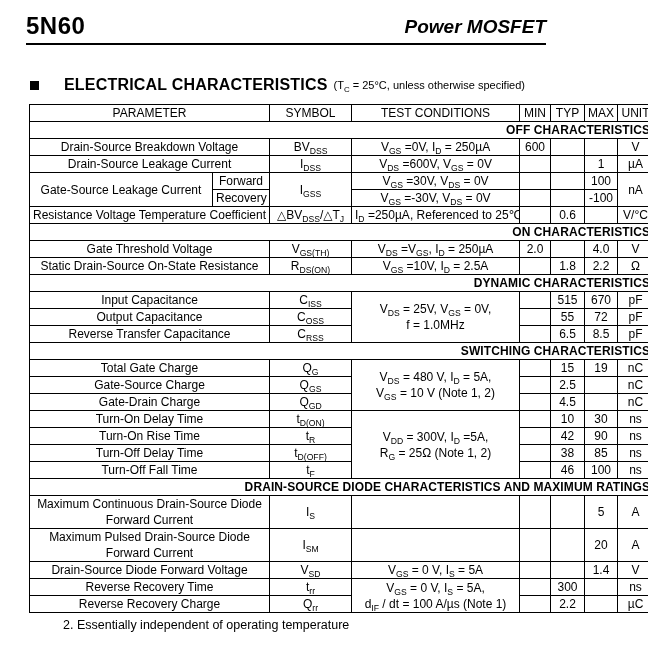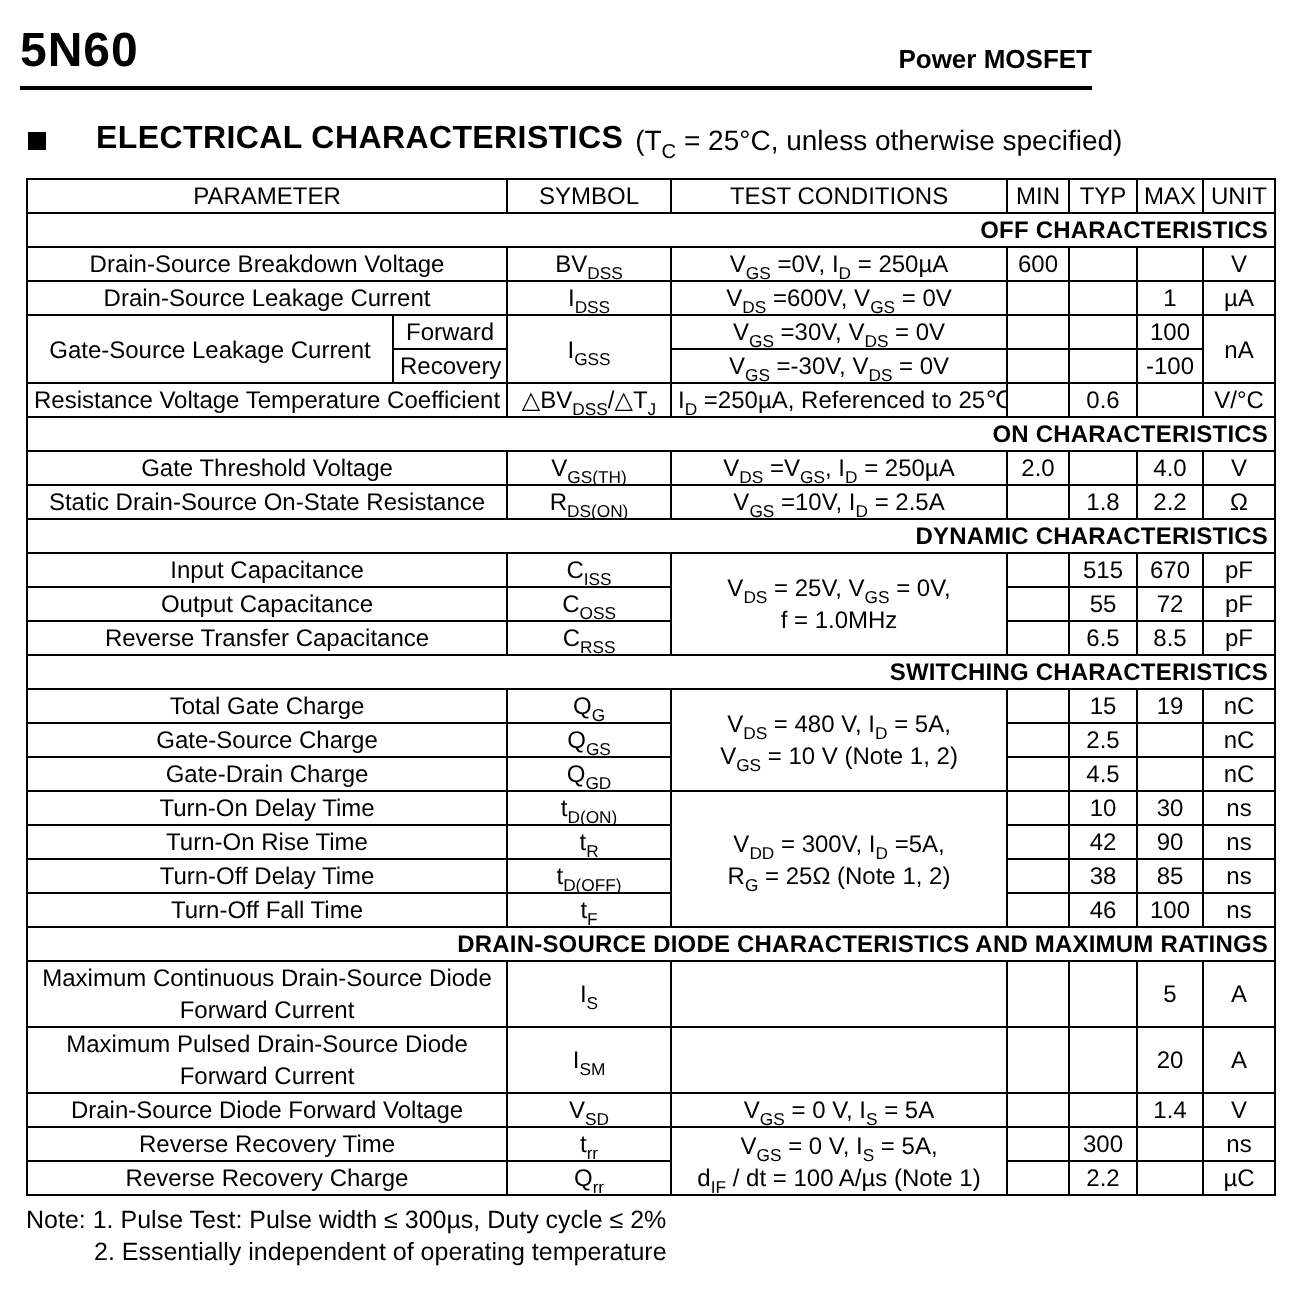--- a/index.html
+++ b/index.html
@@ -9,7 +9,7 @@
     font-family:"Liberation Sans","DejaVu Sans",sans-serif;
     -webkit-font-smoothing:antialiased;
   }
-  .page { box-sizing:border-box; width:556px; padding:14px 10px 0 10px; }
+  .page { box-sizing:border-box; width:556px; padding:14px 10px 0 26px; }
 
   
   .hdr-bar {

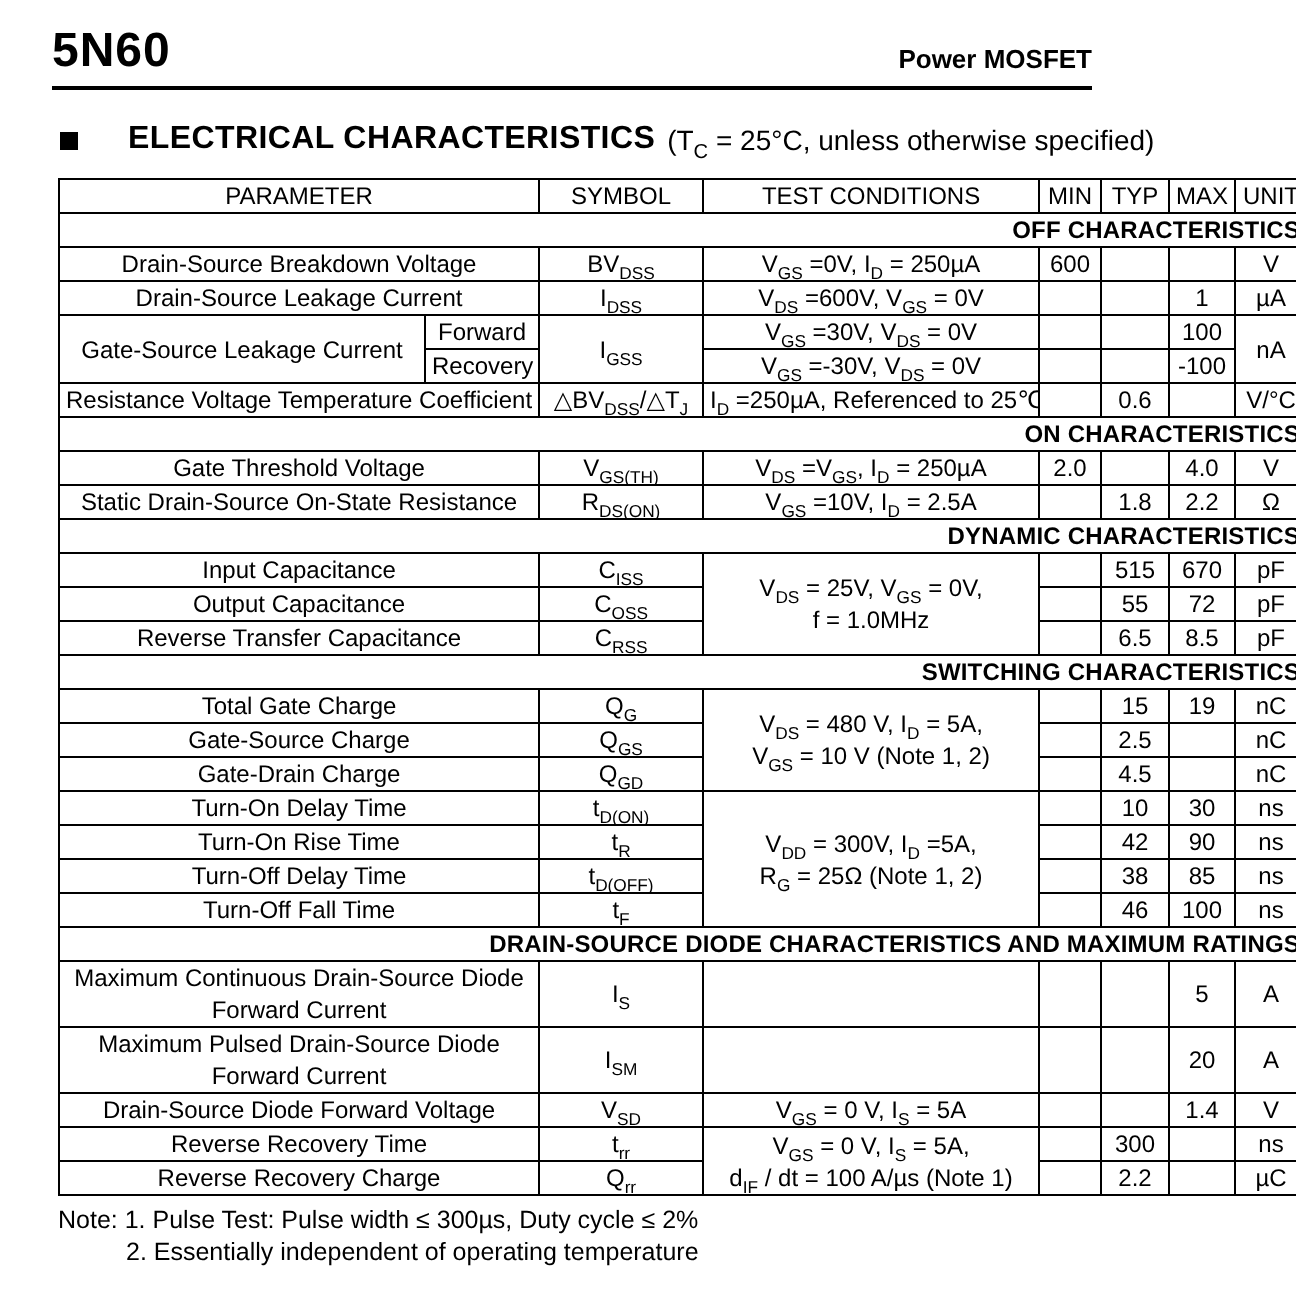--- a/index.html
+++ b/index.html
@@ -17,7 +17,7 @@
     border-bottom:2px solid #000; padding-bottom:5px;
   }
   .part { font-size:24px; font-weight:bold; line-height:1; letter-spacing:0.5px; }
-  .doctype { font-size:13px; font-weight:bold; line-height:1; padding-bottom:2px; }
+  .doctype { font-size:19px; font-weight:bold; font-style:italic; line-height:1; padding-bottom:2px; }
 
   
   .sec-head { display:flex; align-items:center; margin:16px 0 10px 4px; }

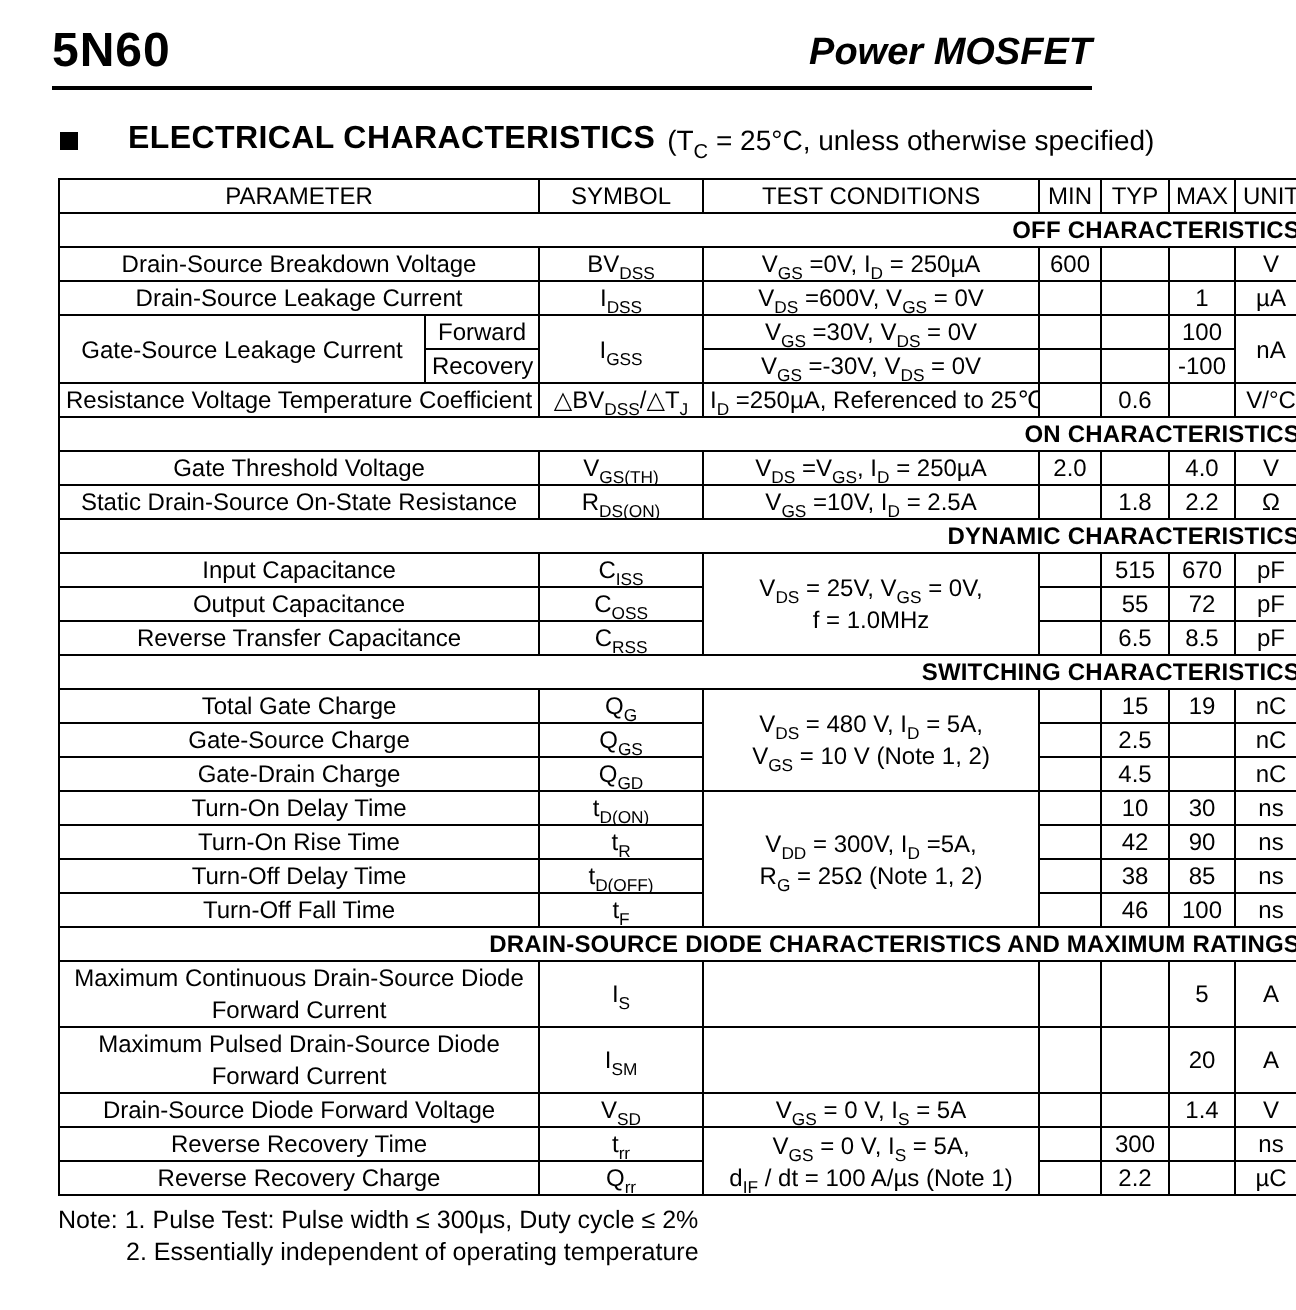--- a/index.html
+++ b/index.html
@@ -20,7 +20,7 @@
   .doctype { font-size:19px; font-weight:bold; font-style:italic; line-height:1; padding-bottom:2px; }
 
   
-  .sec-head { display:flex; align-items:center; margin:16px 0 10px 4px; }
+  .sec-head { display:flex; align-items:center; margin:31px 0 10px 4px; }
   .bullet { width:9px; height:9px; background:#000; margin-right:25px; flex:0 0 auto; }
   .sec-title { font-size:16px; font-weight:bold; letter-spacing:0.2px; margin-right:6px; white-space:nowrap; }
   .sec-sub { font-size:14px; white-space:nowrap; }

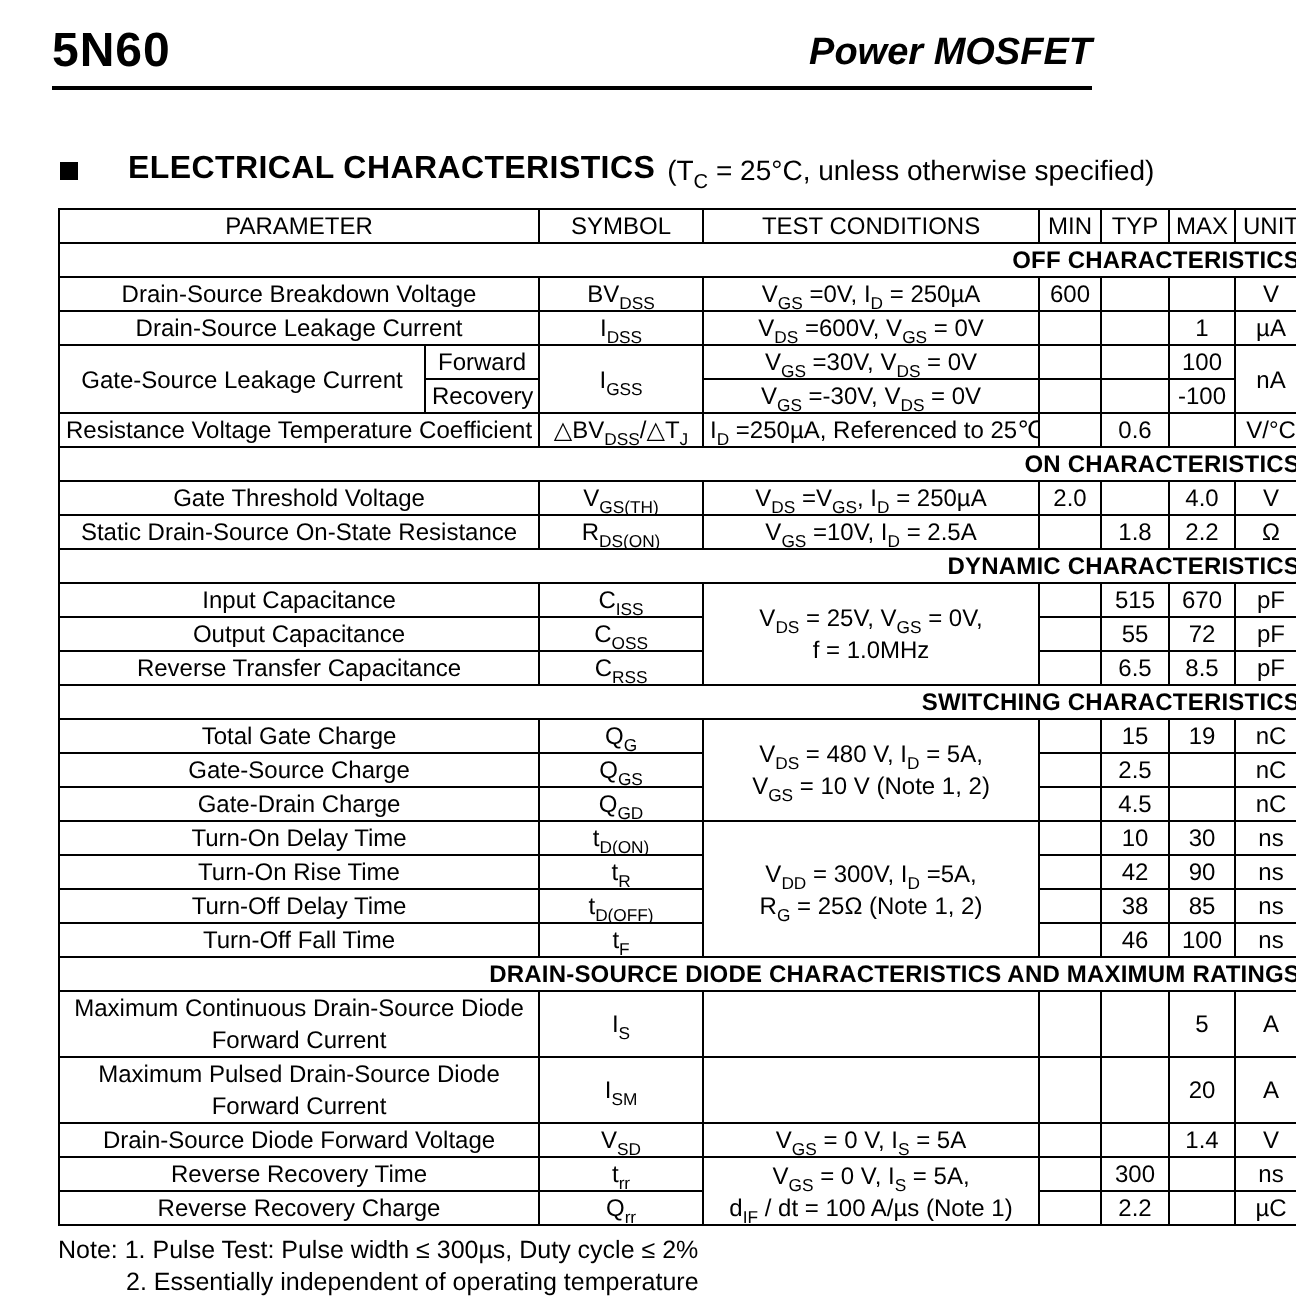--- a/index.html
+++ b/index.html
@@ -23,7 +23,7 @@
   .sec-head { display:flex; align-items:center; margin:31px 0 10px 4px; }
   .bullet { width:9px; height:9px; background:#000; margin-right:25px; flex:0 0 auto; }
   .sec-title { font-size:16px; font-weight:bold; letter-spacing:0.2px; margin-right:6px; white-space:nowrap; }
-  .sec-sub { font-size:14px; white-space:nowrap; }
+  .sec-sub { font-size:11px; white-space:nowrap; }
 
   
   table {

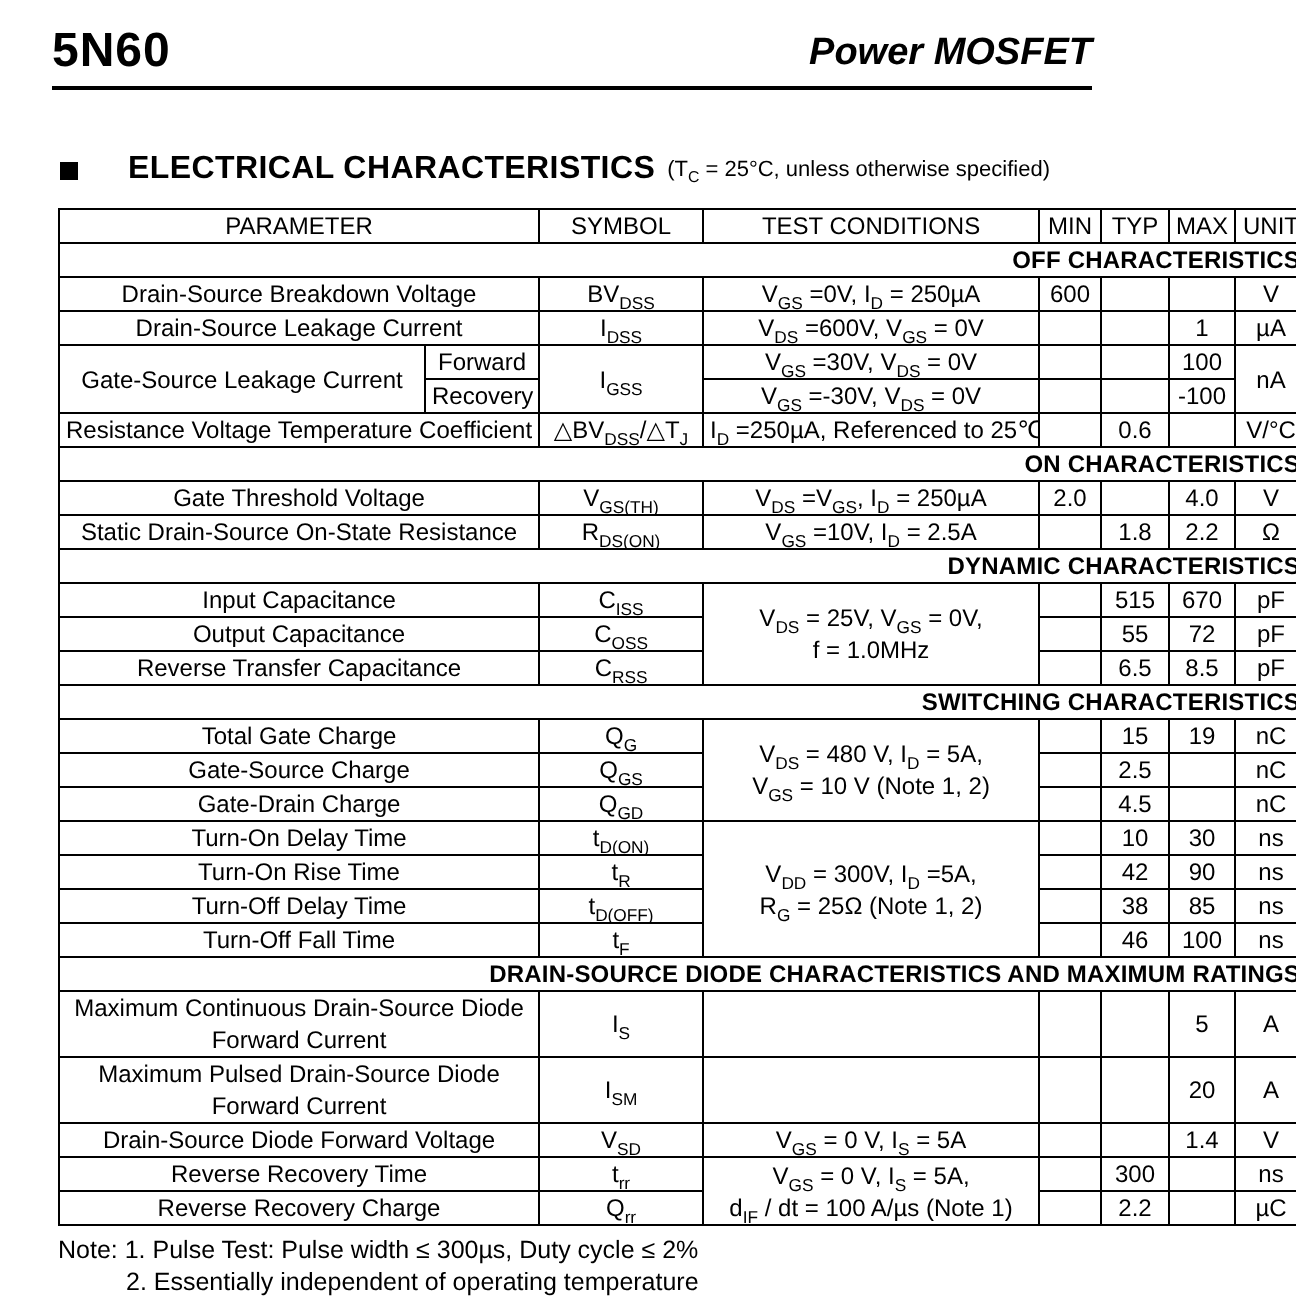--- a/index.html
+++ b/index.html
@@ -295,7 +295,6 @@
   </table>
 
   <div class="notes">
-    <div>Note: 1. Pulse Test: Pulse width ≤ 300µs, Duty cycle ≤ 2%</div>
     <div class="note-indent">2. Essentially independent of operating temperature</div>
   </div>
 

